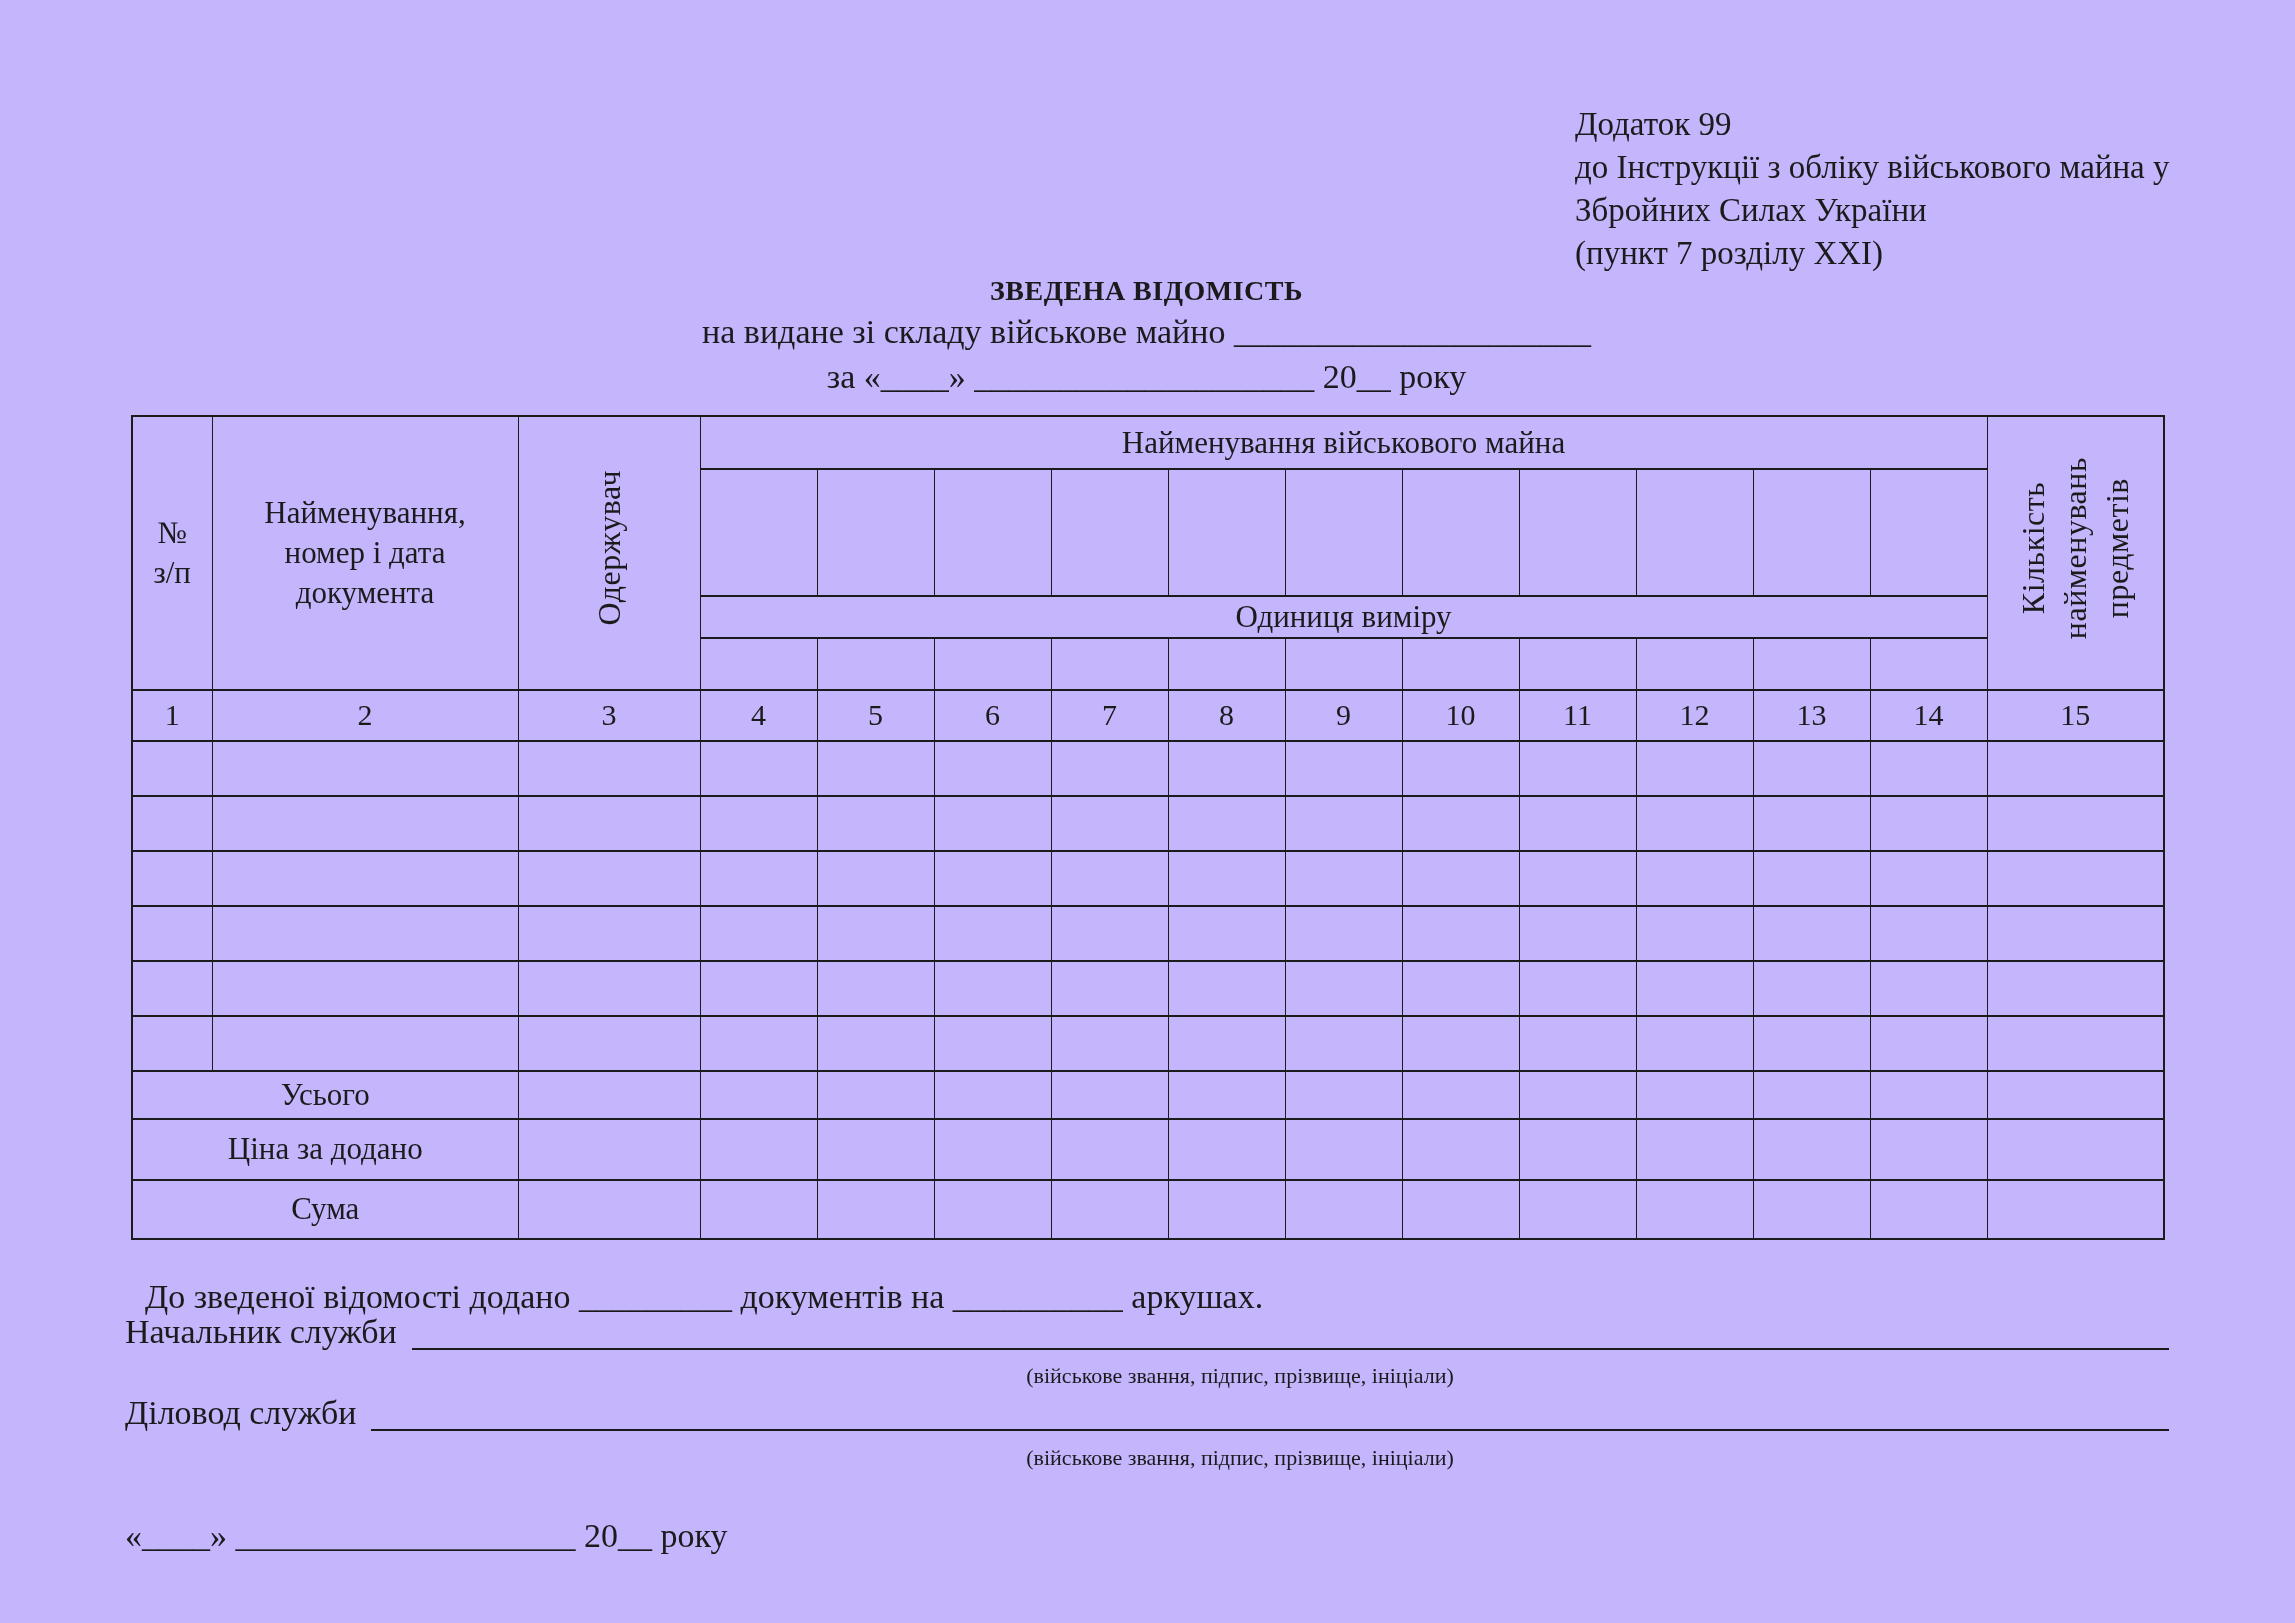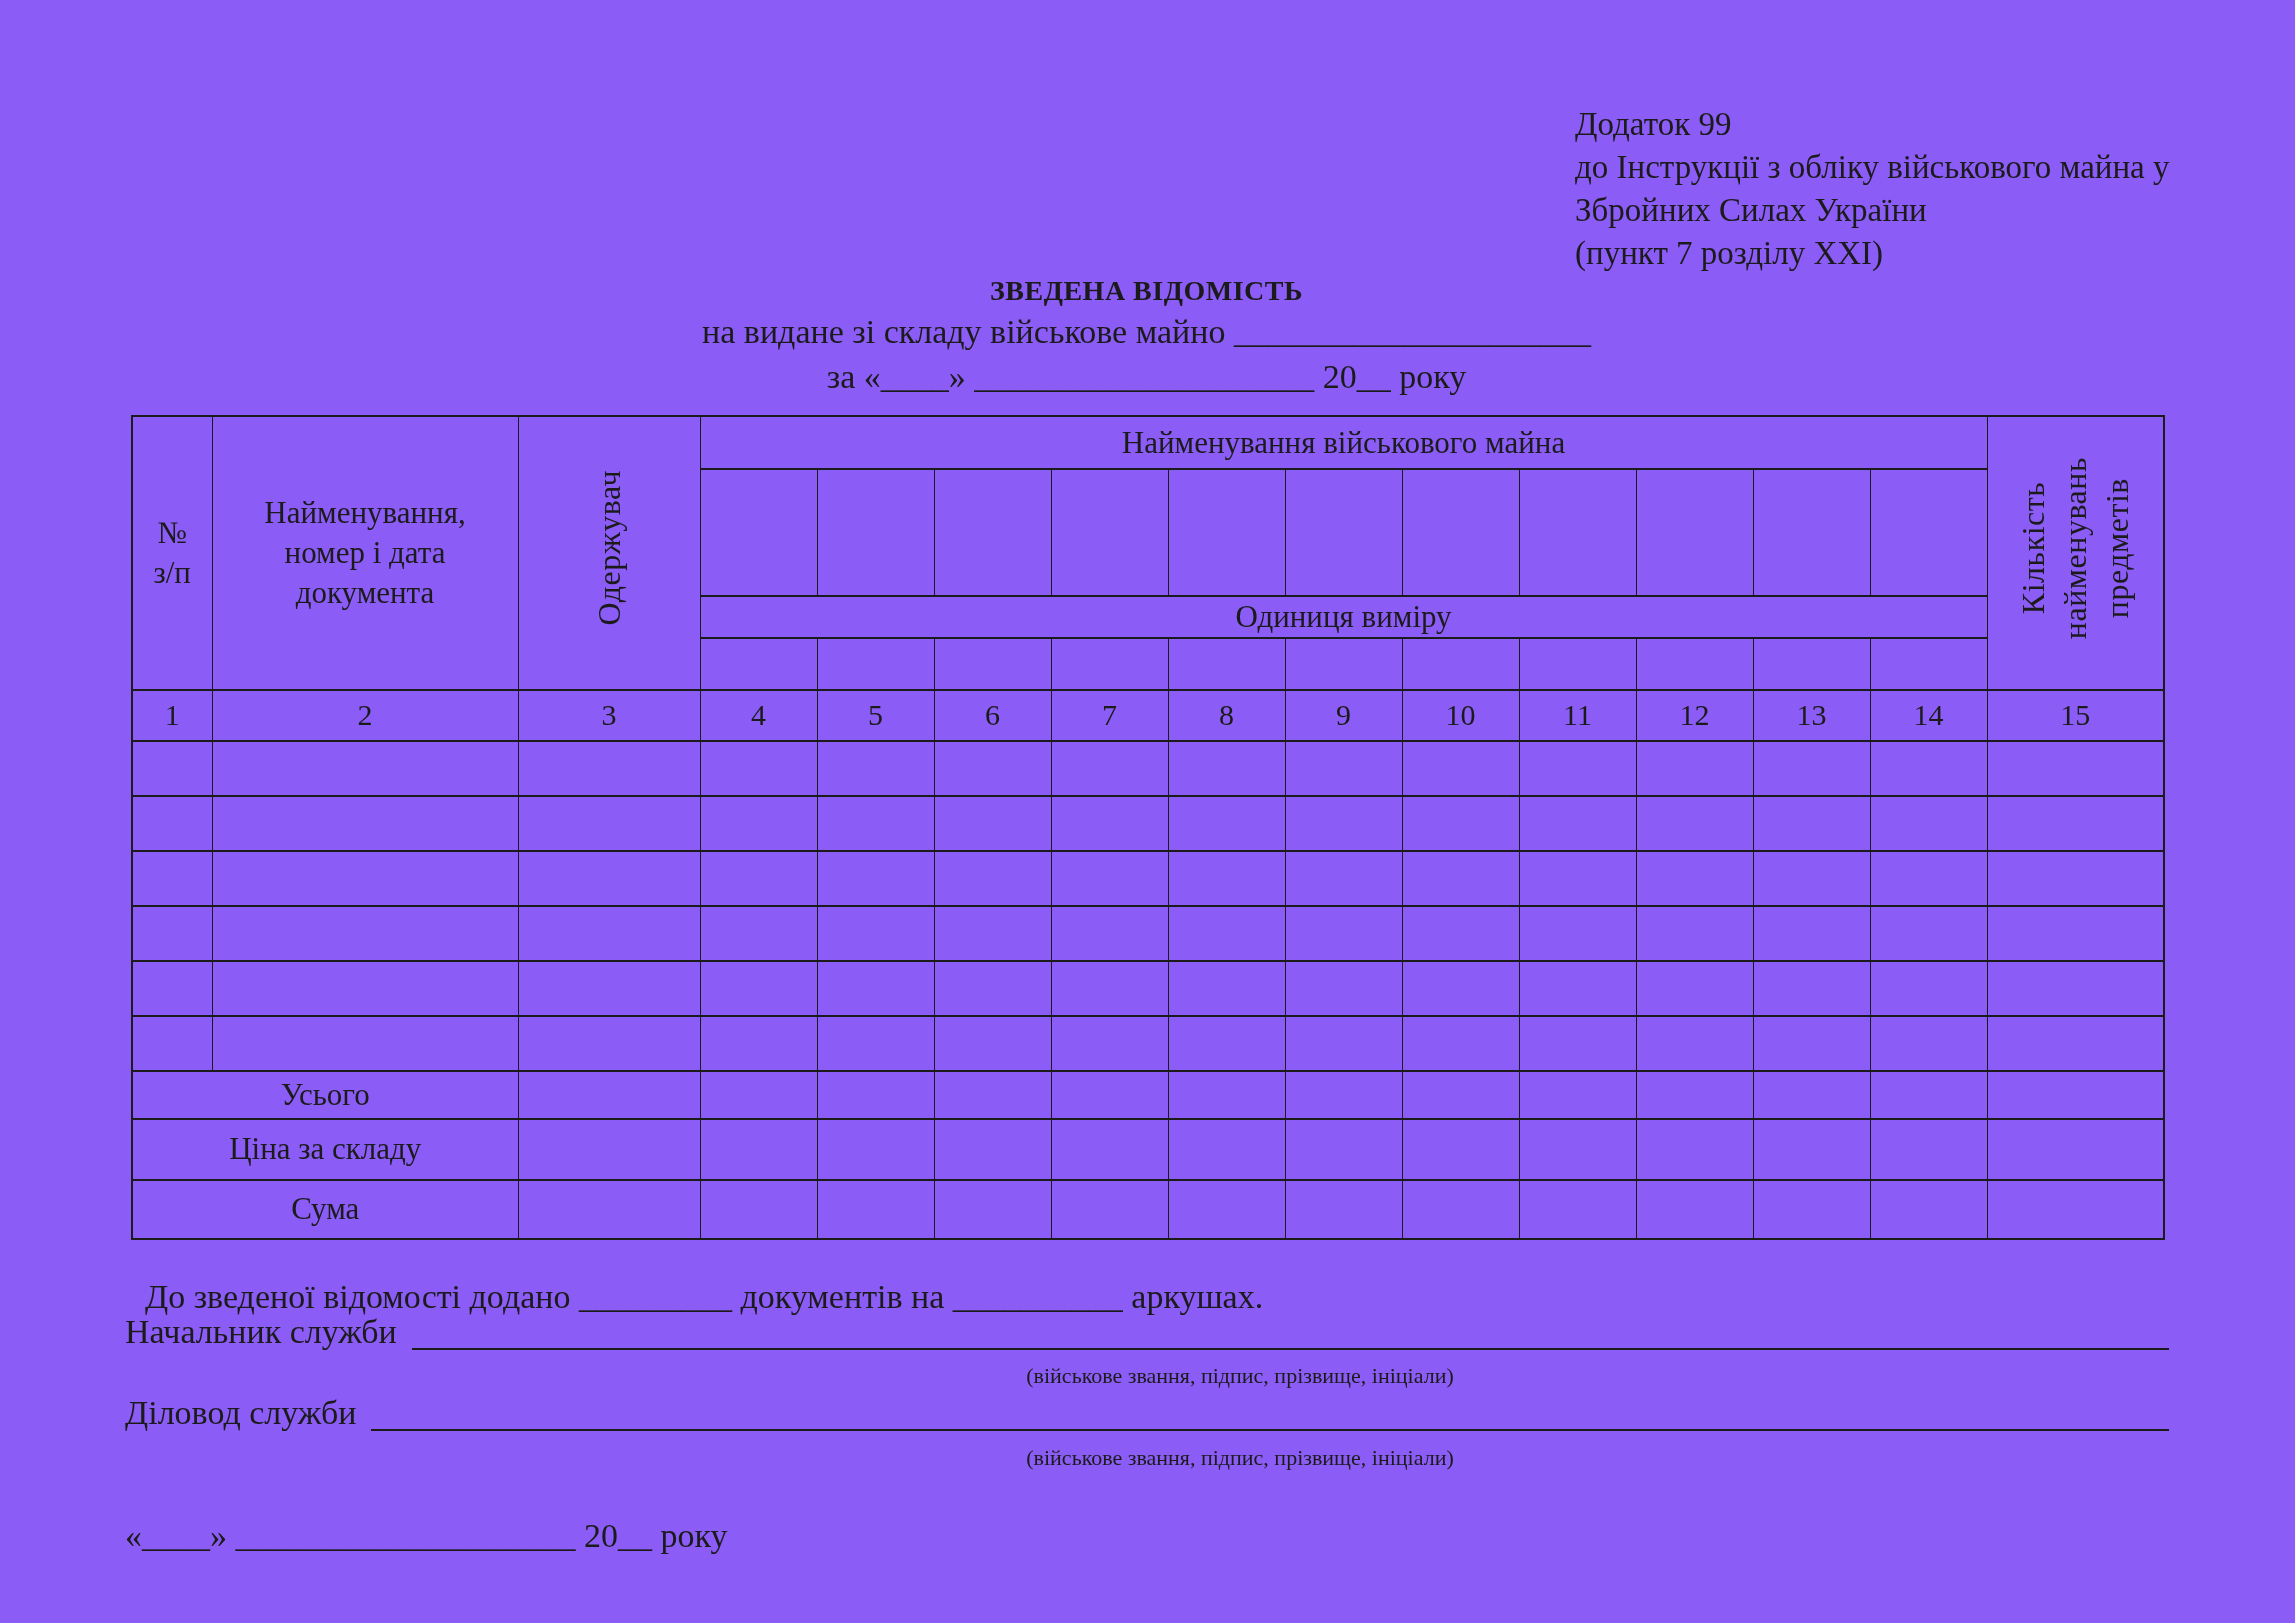--- a/index.html
+++ b/index.html
@@ -7,7 +7,7 @@
     position: relative;
     width: 2296px;
     height: 1624px;
-    background: #8b5cf6;
+    background: #c4b5fd;
     color: #1b1b1b;
     font-family: "Liberation Serif", "DejaVu Serif", serif;
     overflow: hidden;

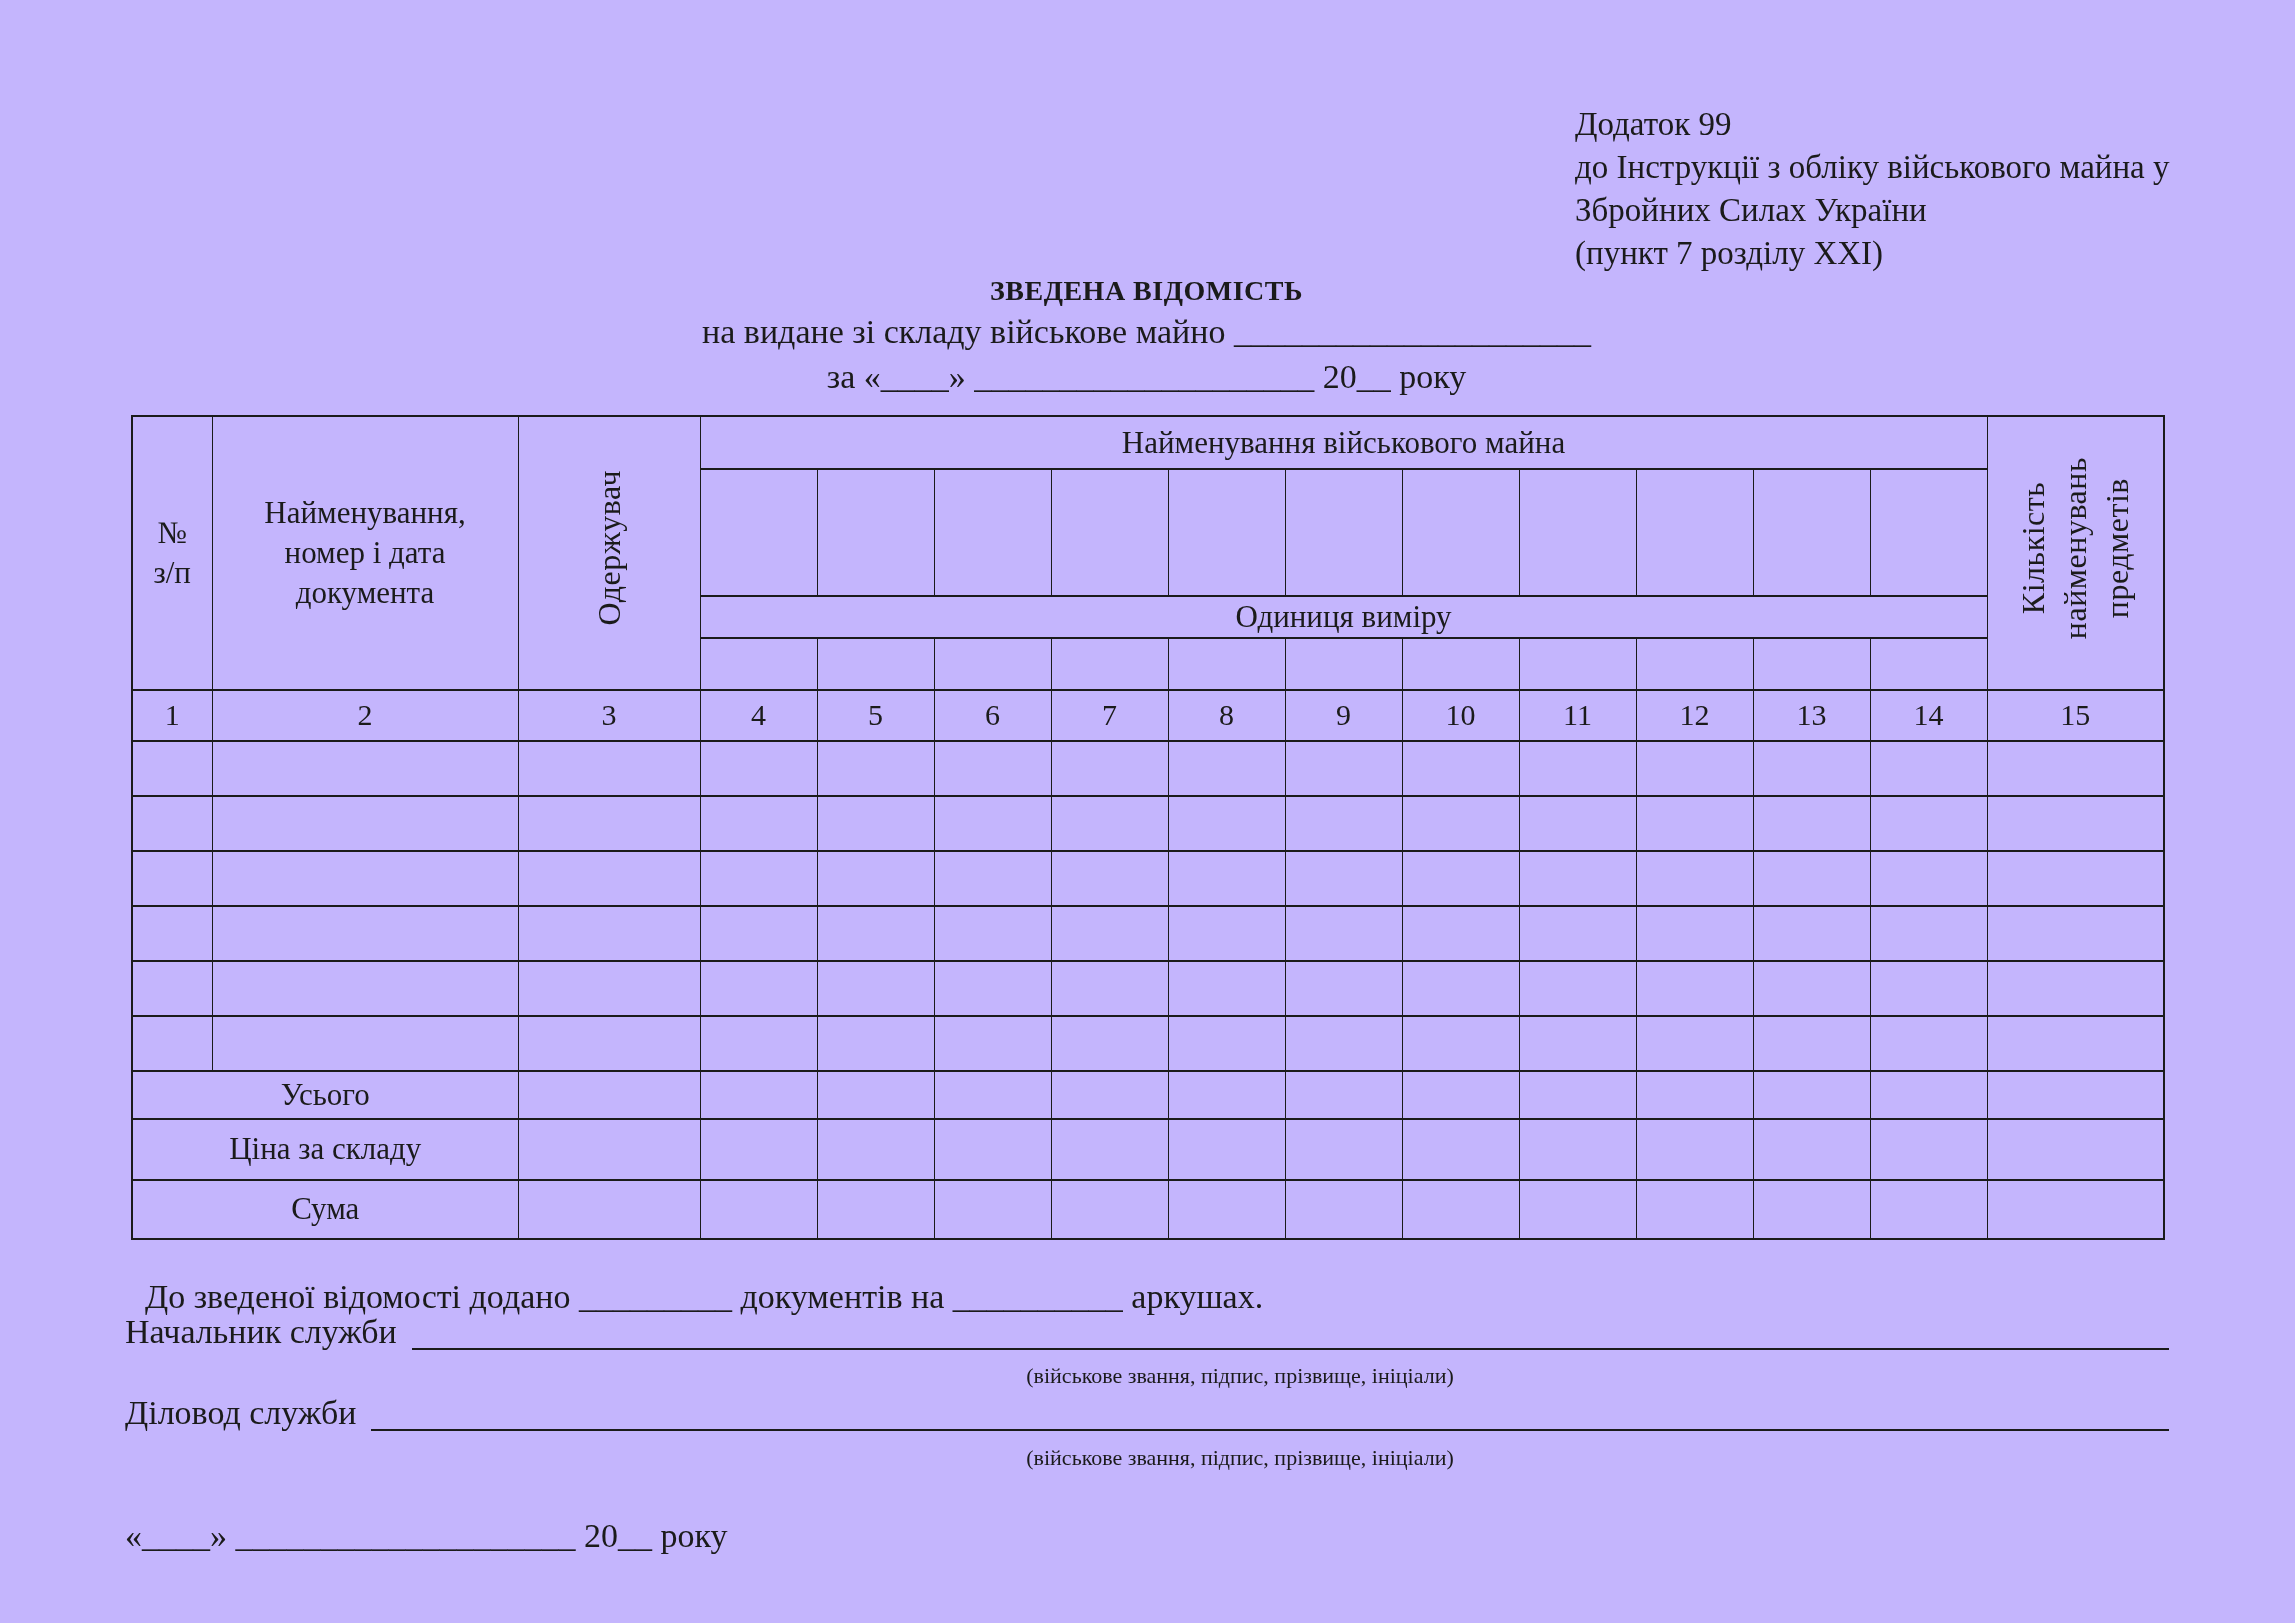--- a/index.html
+++ b/index.html
@@ -357,7 +357,7 @@
           <td></td>
         </tr>
       <tr class="rsum2">
-        <td colspan="2" class="sumlabel">Ціна за складу</td>
+        <td colspan="2" class="sumlabel">Ціна за додано</td>
       <td></td>
           <td></td>
           <td></td>

